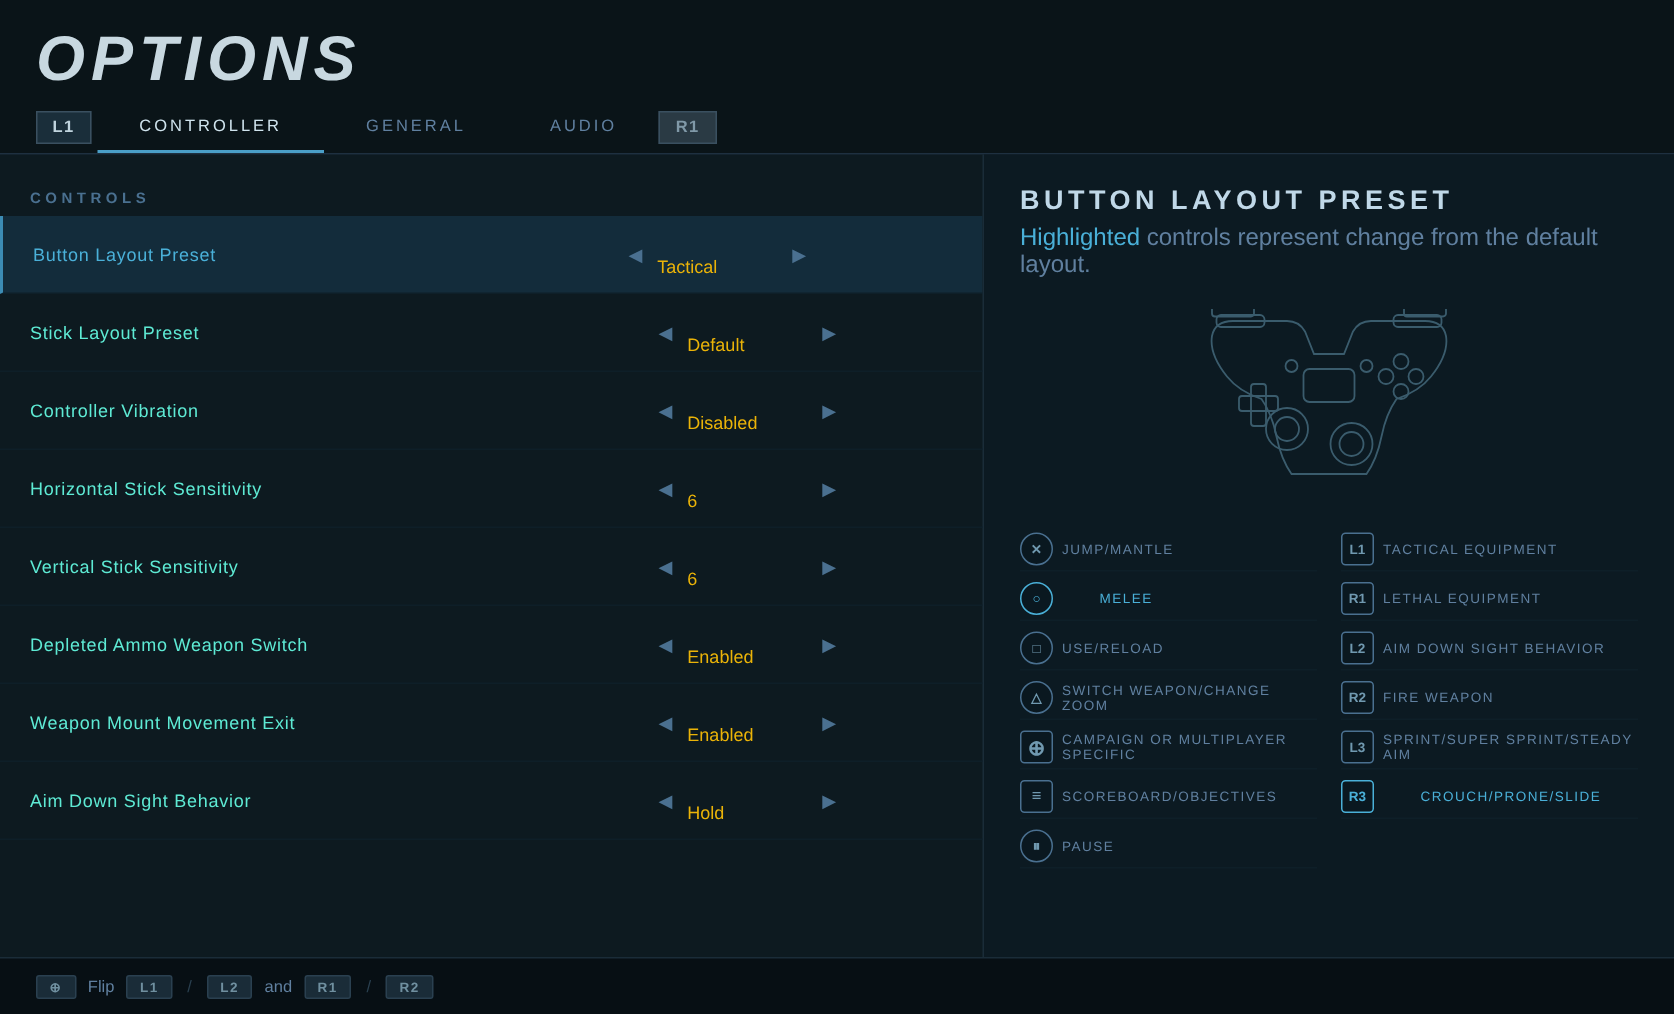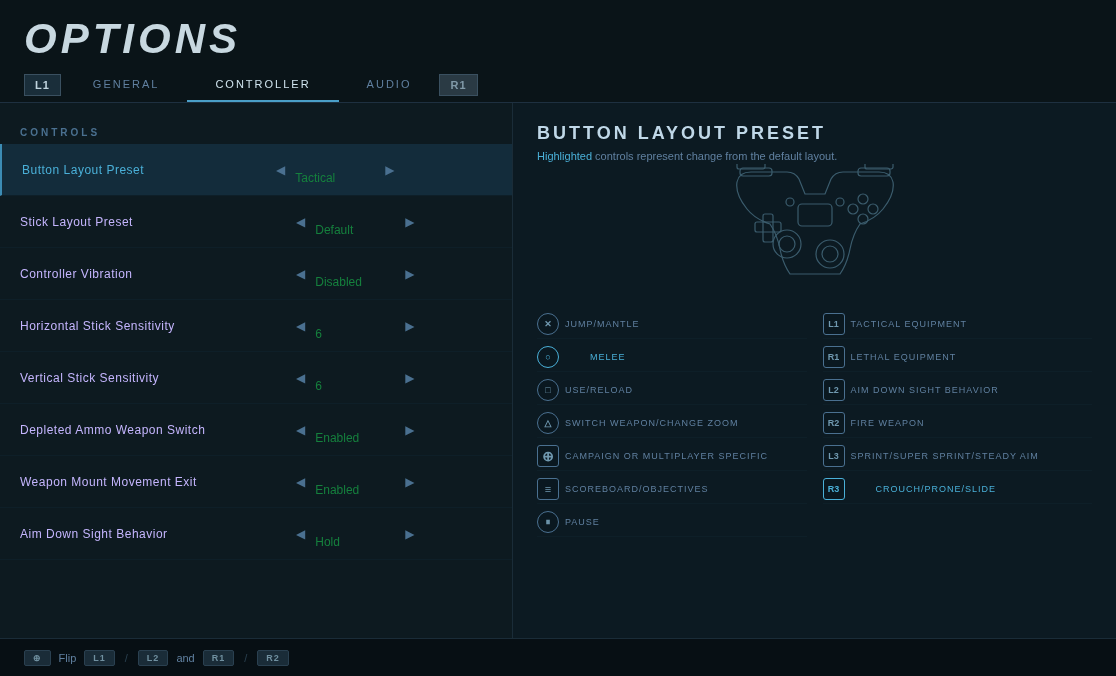--- a/index.html
+++ b/index.html
@@ -293,8 +293,8 @@
 
 <div class="tab-bar">
   <div class="tab-badge active">L1</div>
+  <div class="tab-item active">CONTROLLER</div>
   <div class="tab-item">GENERAL</div>
-  <div class="tab-item active">CONTROLLER</div>
   <div class="tab-item">AUDIO</div>
   <div class="tab-badge">R1</div>
 </div>

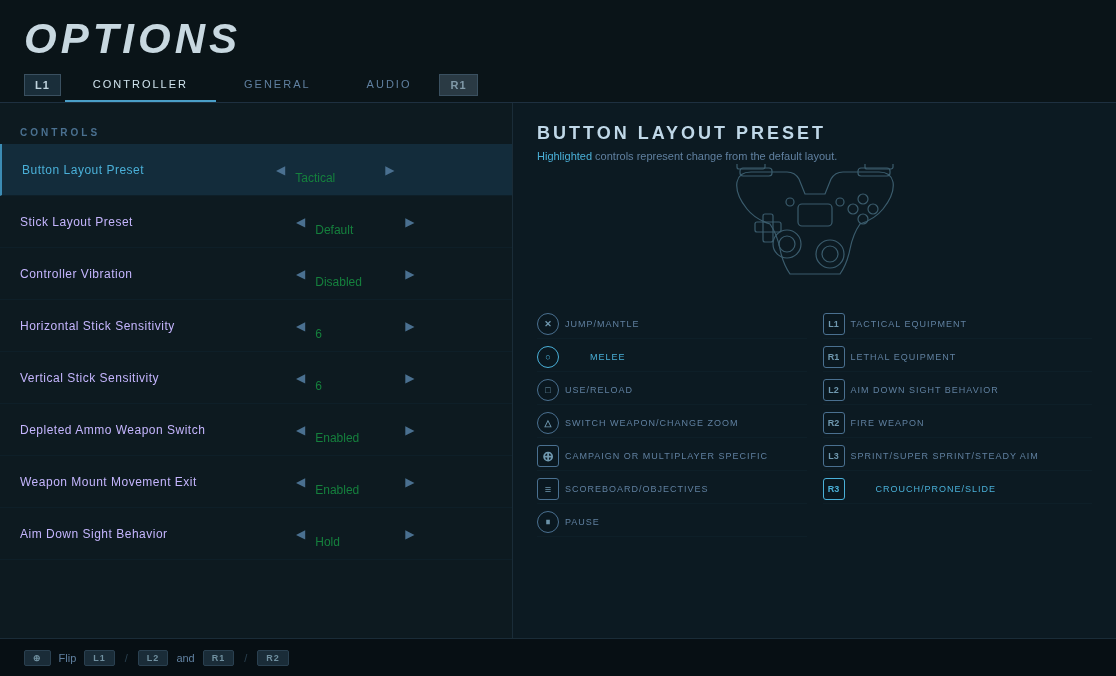--- a/index.html
+++ b/index.html
@@ -70,7 +70,7 @@
 
     
     .left-panel {
-      width: 513px;
+      width: 656px;
       padding: 16px 0;
       overflow-y: auto;
       border-right: 1px solid #1a2c38;

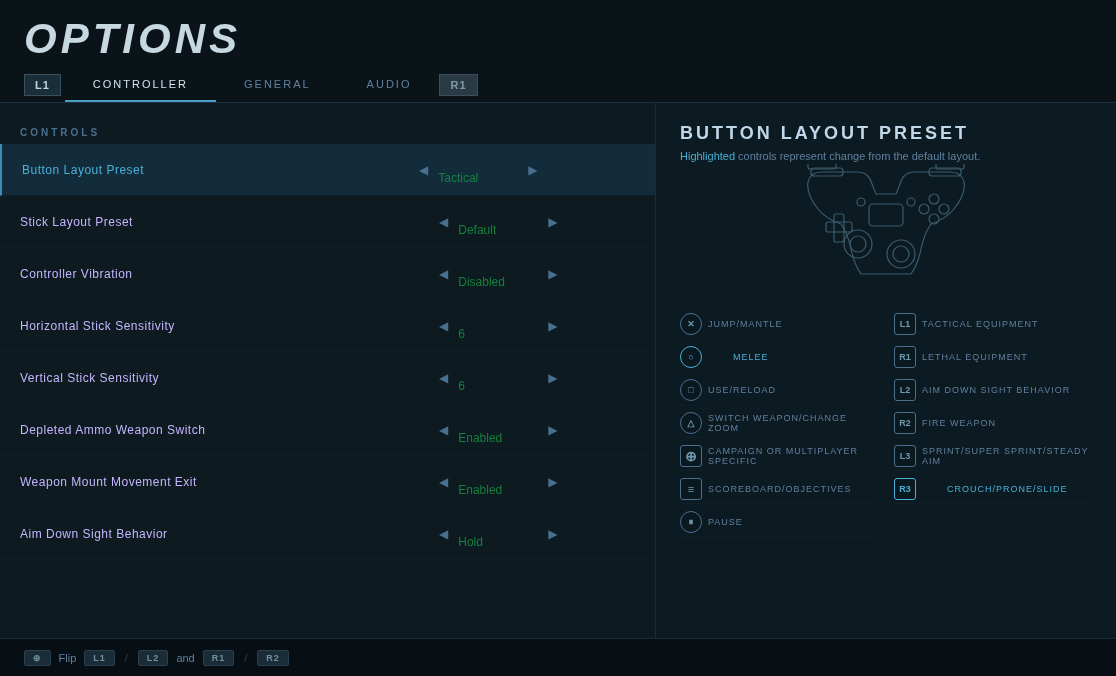--- a/index.html
+++ b/index.html
@@ -179,9 +179,9 @@
     }
 
     .panel-subtitle {
-      font-size: 11px;
+      font-size: 16px;
       color: #6080a0;
-      margin-bottom: 2px;
+      margin-bottom: 20px;
     }
     .panel-subtitle .highlighted-word {
       color: #4ab0d8;

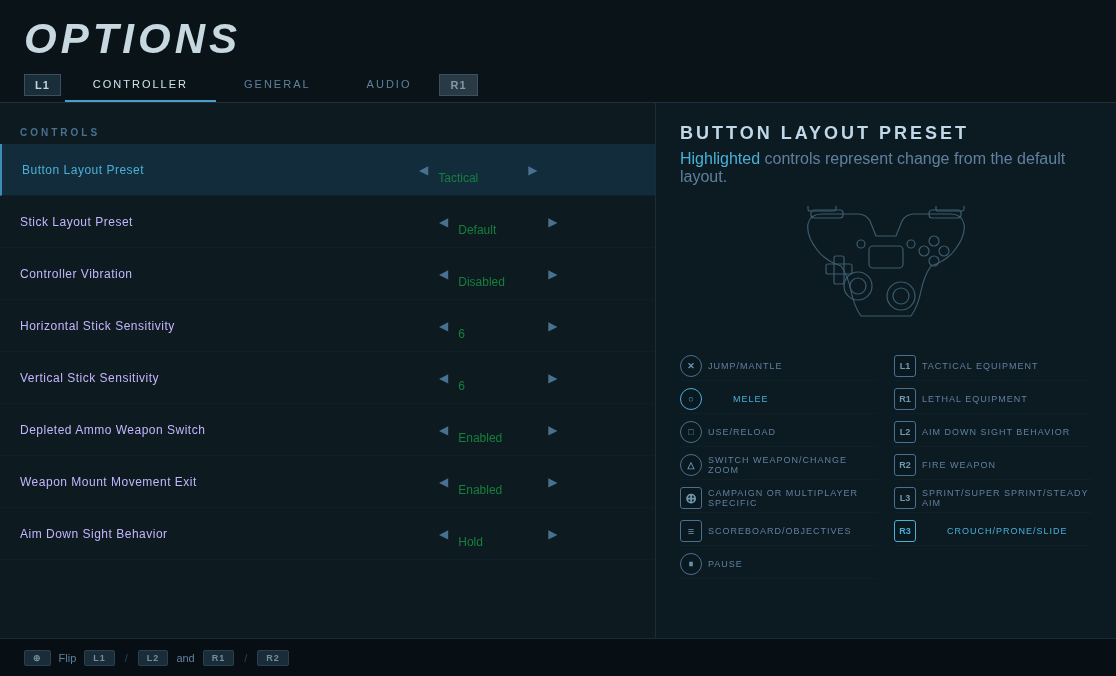--- a/index.html
+++ b/index.html
@@ -123,7 +123,7 @@
 
     .value-text {
       min-width: 80px;
-      color: #15803d;
+      color: #eab308;
       margin-top: 17px;
     }
 

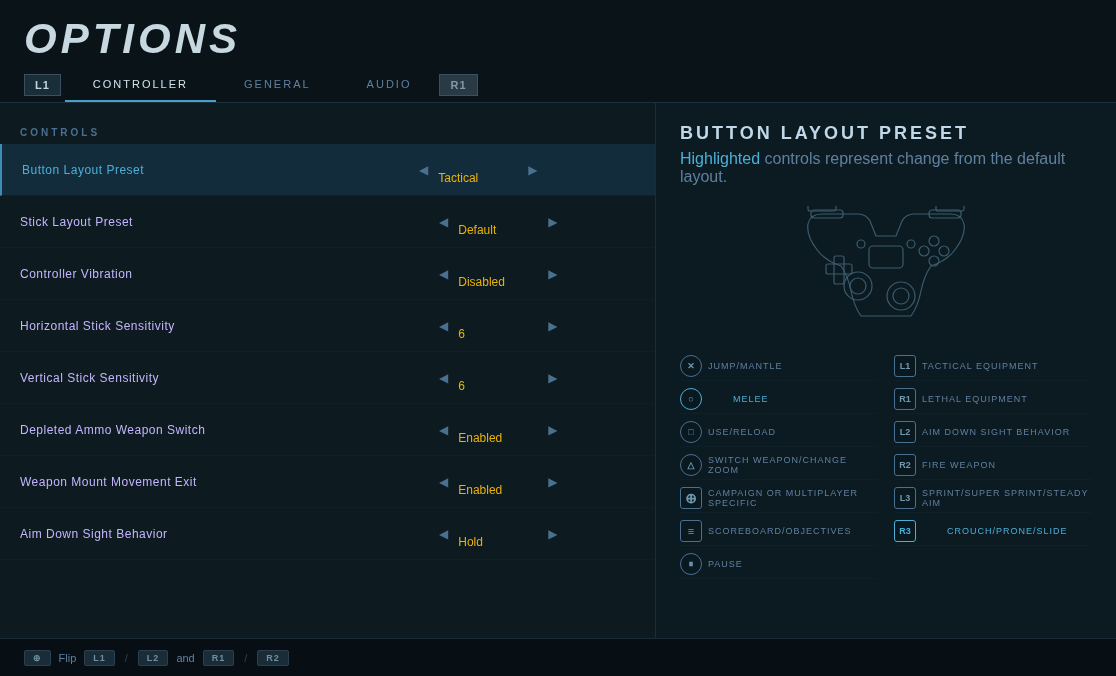--- a/index.html
+++ b/index.html
@@ -102,7 +102,7 @@
     .setting-name {
       flex: 1;
       font-size: 12px;
-      color: #c4b5fd;
+      color: #5eead4;
       letter-spacing: 0.5px;
     }
     .setting-name.highlighted-text {

